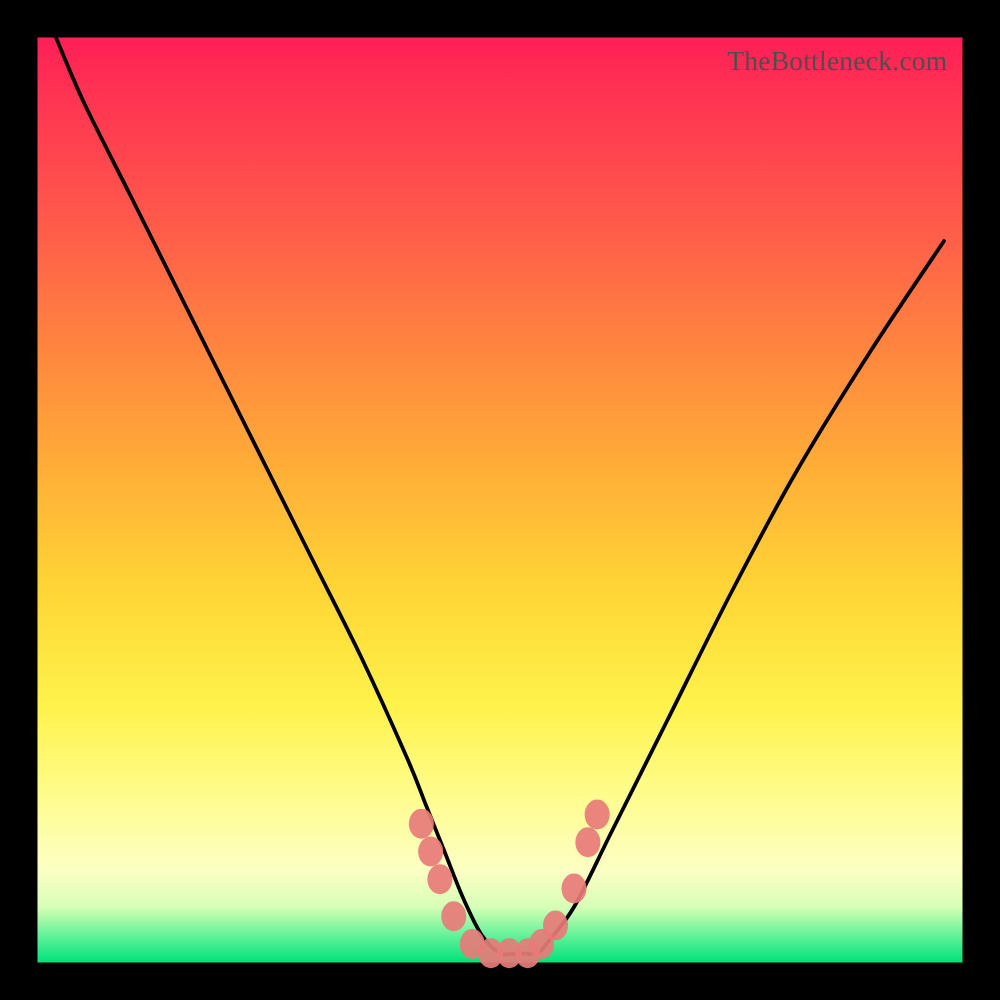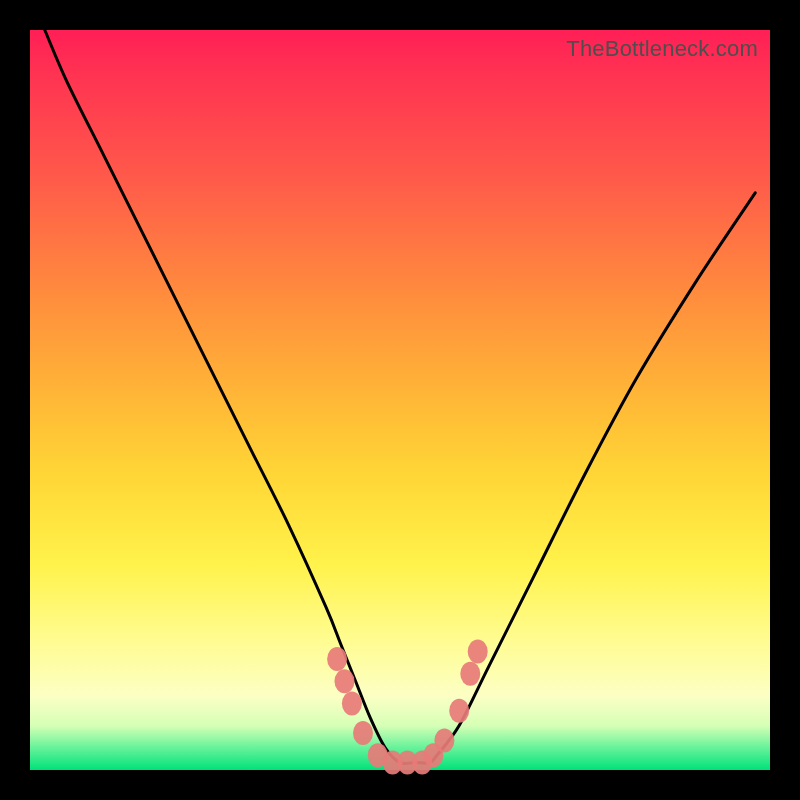--- a/index.html
+++ b/index.html
@@ -16,6 +16,7 @@
     width: 800px;
     height: 800px;
     background: #000;
+    font-family: Liberation Serif, serif;
   }
   .plot-area {
     position: absolute;

